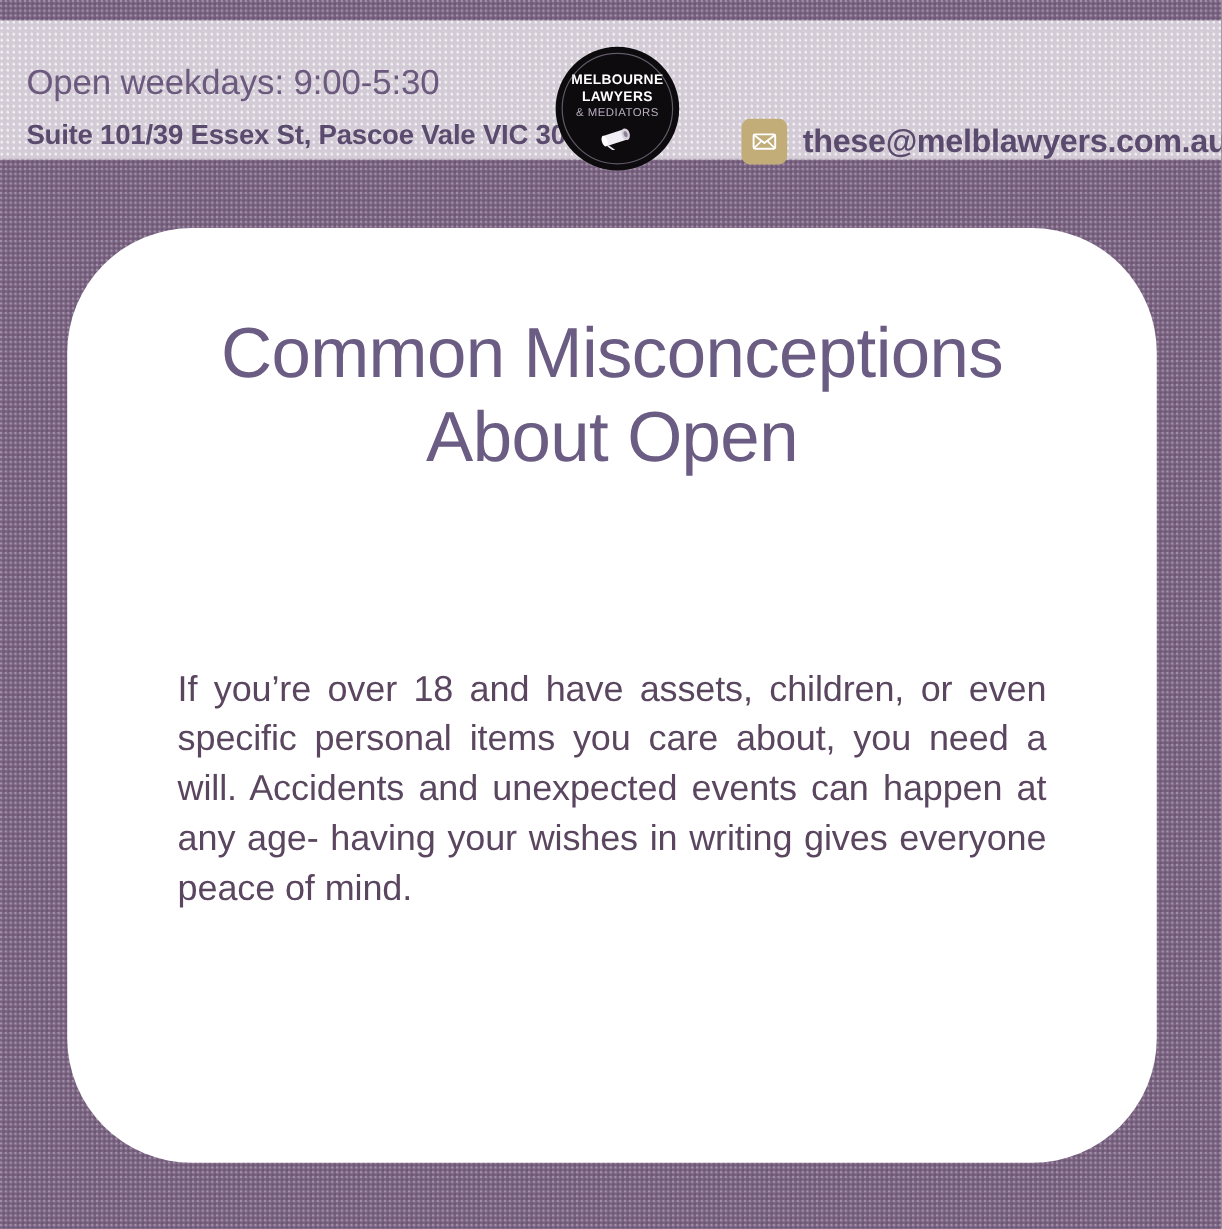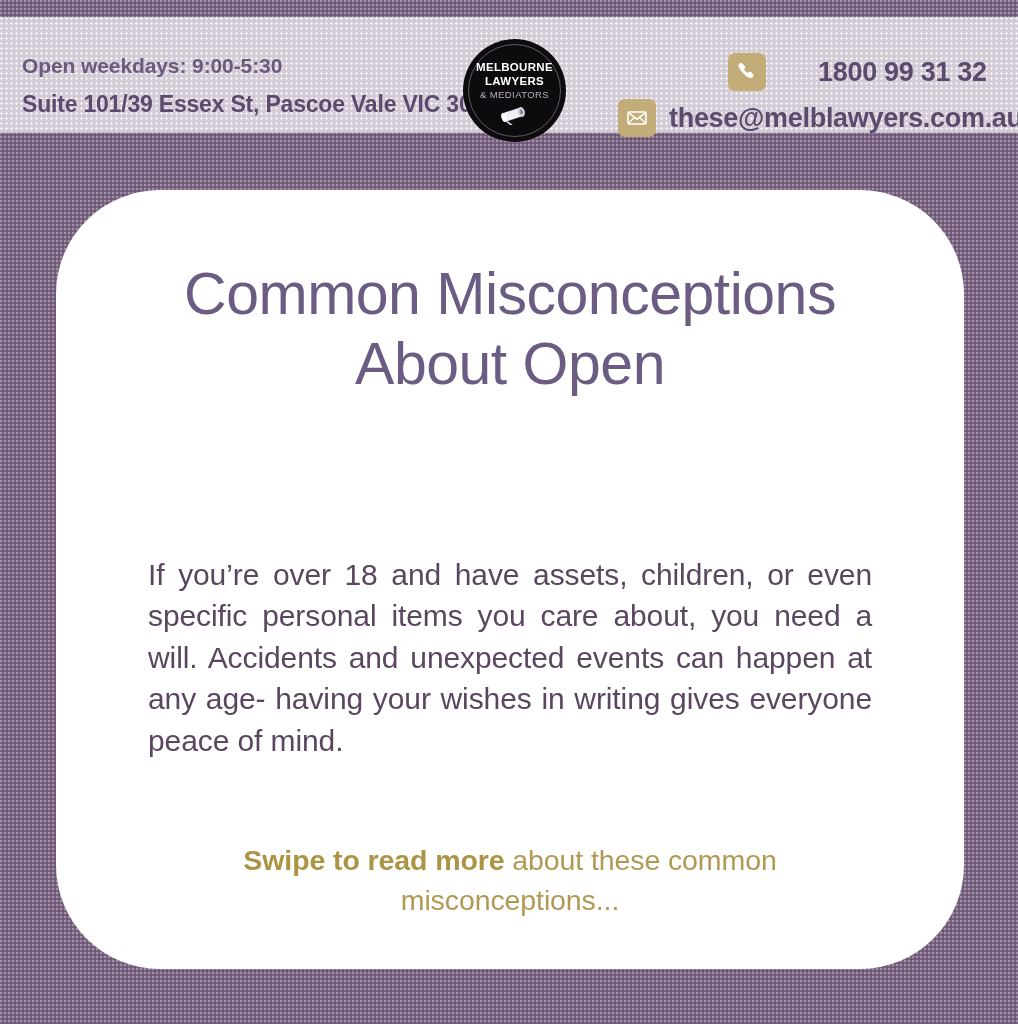--- a/index.html
+++ b/index.html
@@ -55,8 +55,8 @@
     line-height: 1.0;
   }
   .hours-line {
-    font-size: 21px;
-    font-weight: 700;
+    font-size: 29px;
+    font-weight: 400;
     color: #6b5a7d;
     letter-spacing: -0.1px;
     white-space: nowrap;

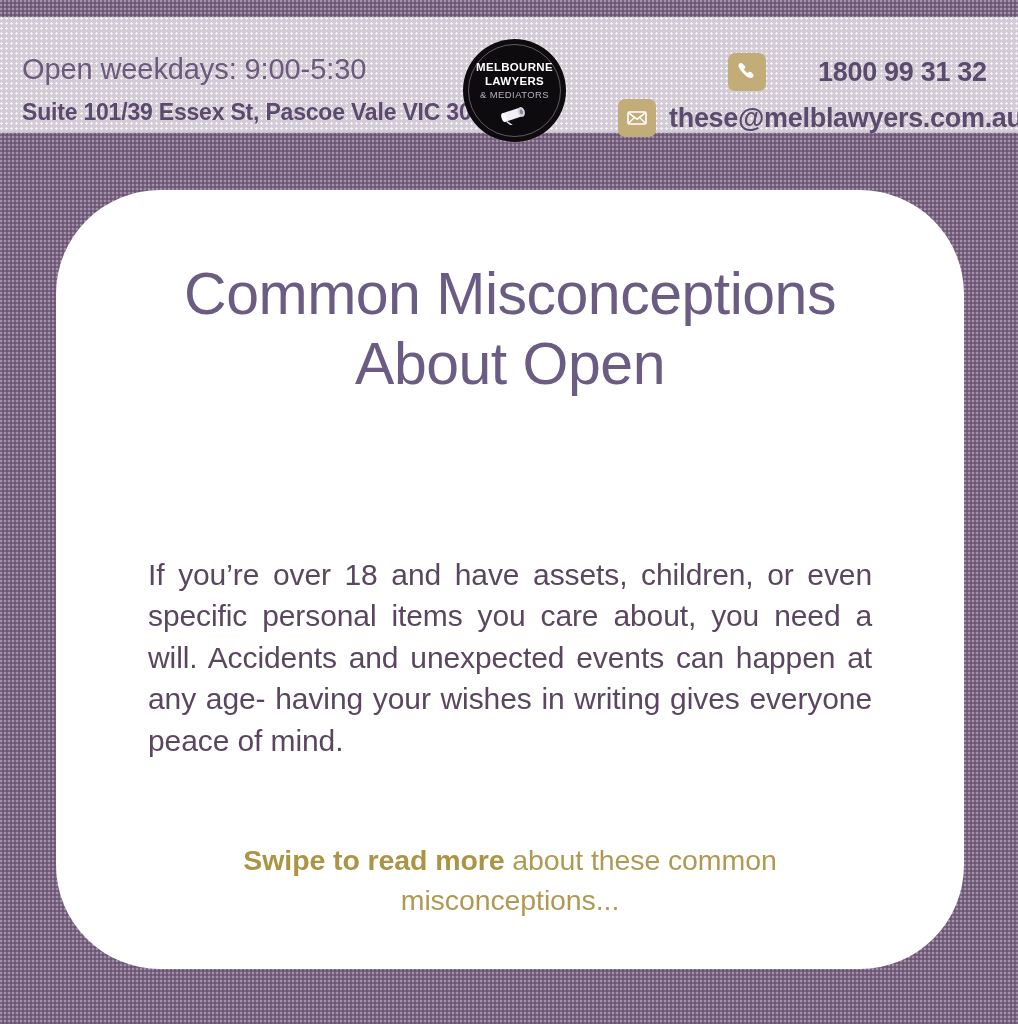--- a/index.html
+++ b/index.html
@@ -274,14 +274,6 @@
 
       <div class="contact-right">
 
-        <div class="phone-row">
-          <div class="icon-tile">
-            <svg width="24" height="24" viewBox="0 0 24 24" aria-hidden="true">
-              <path d="M7.4 3.6c-1.1-1.1-2.6-0.6-3.3 0.3-0.8 1-0.9 2.4 0 3.9 1.6 2.8 4.1 5.9 7 8.1 2.7 2 5 2.4 6.3 1.6 1-0.6 1.7-2 0.7-3.2l-1.8-2.1c-0.7-0.8-1.7-0.7-2.4-0.1l-1.1 0.9c-1.3-0.8-2.8-2.1-3.9-3.6l0.9-1.1c0.6-0.7 0.7-1.7 0-2.4z" fill="#ffffff"></path>
-            </svg>
-          </div>
-          <div class="contact-value">1800 99 31 32</div>
-        </div>
 
         <div class="email-row">
           <div class="icon-tile">

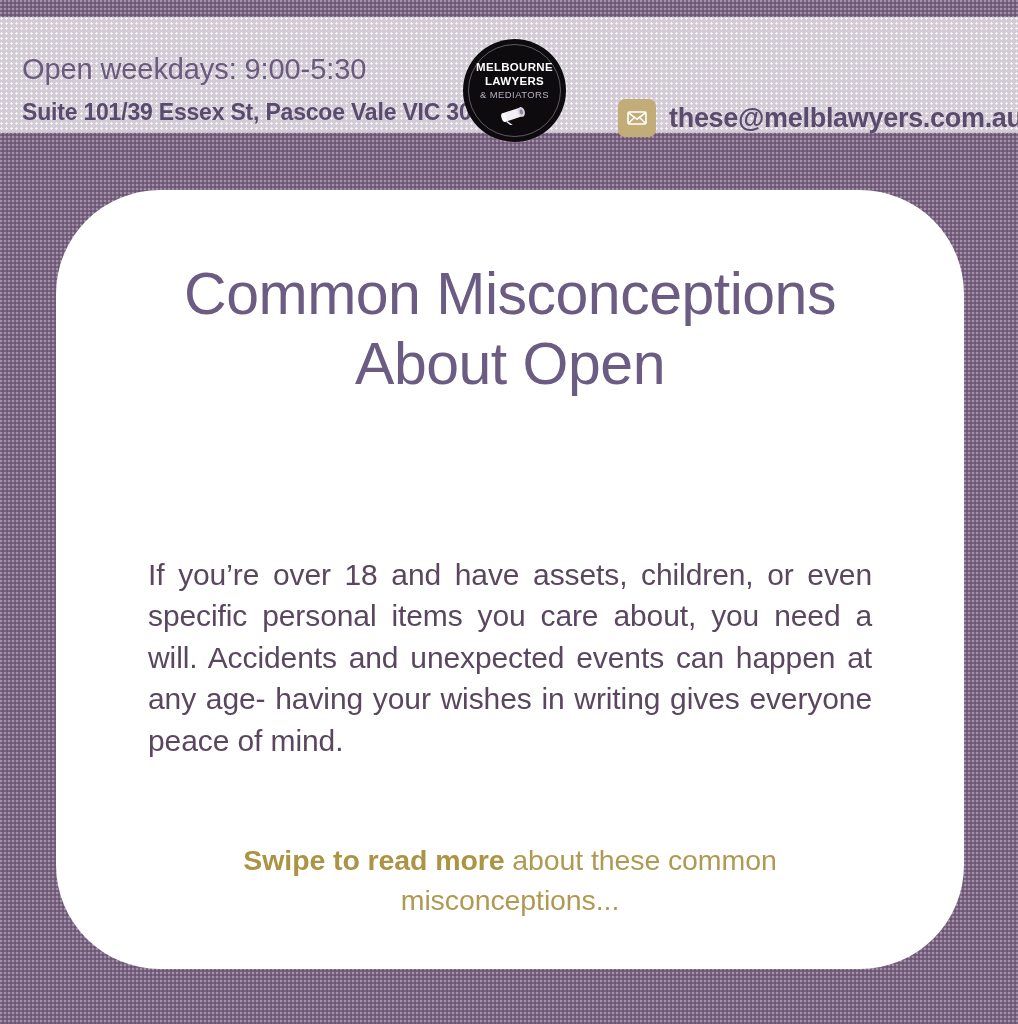--- a/index.html
+++ b/index.html
@@ -298,9 +298,6 @@
 
       <div class="card-body">If you’re over 18 and have assets, children, or even specific personal items you care about, you need a will. Accidents and unexpected events can happen at any age- having your wishes in writing gives everyone peace of mind.</div>
 
-      <div class="card-cta">
-        <span class="cta-strong">Swipe to read more</span><span> about these common misconceptions...</span>
-      </div>
 
     </div>
   </div>

